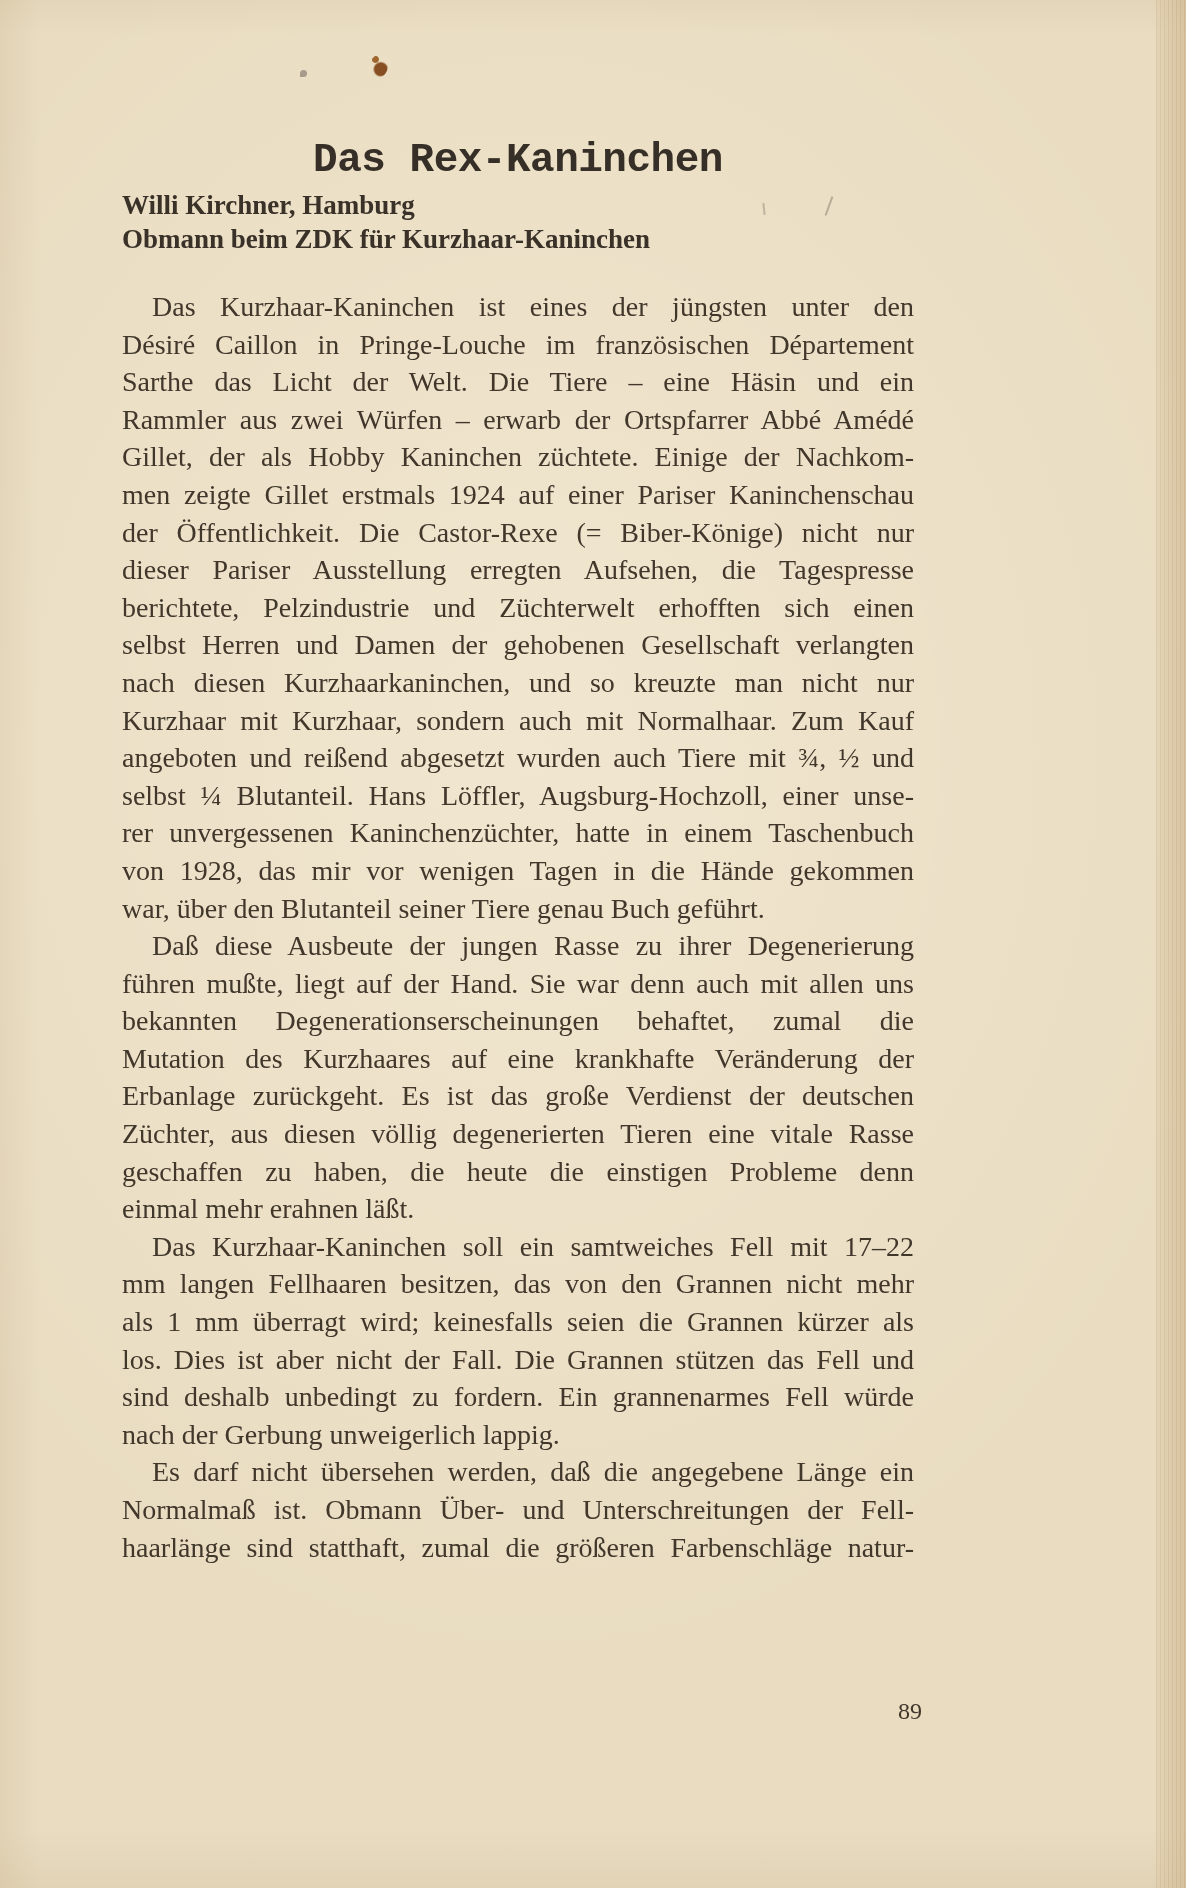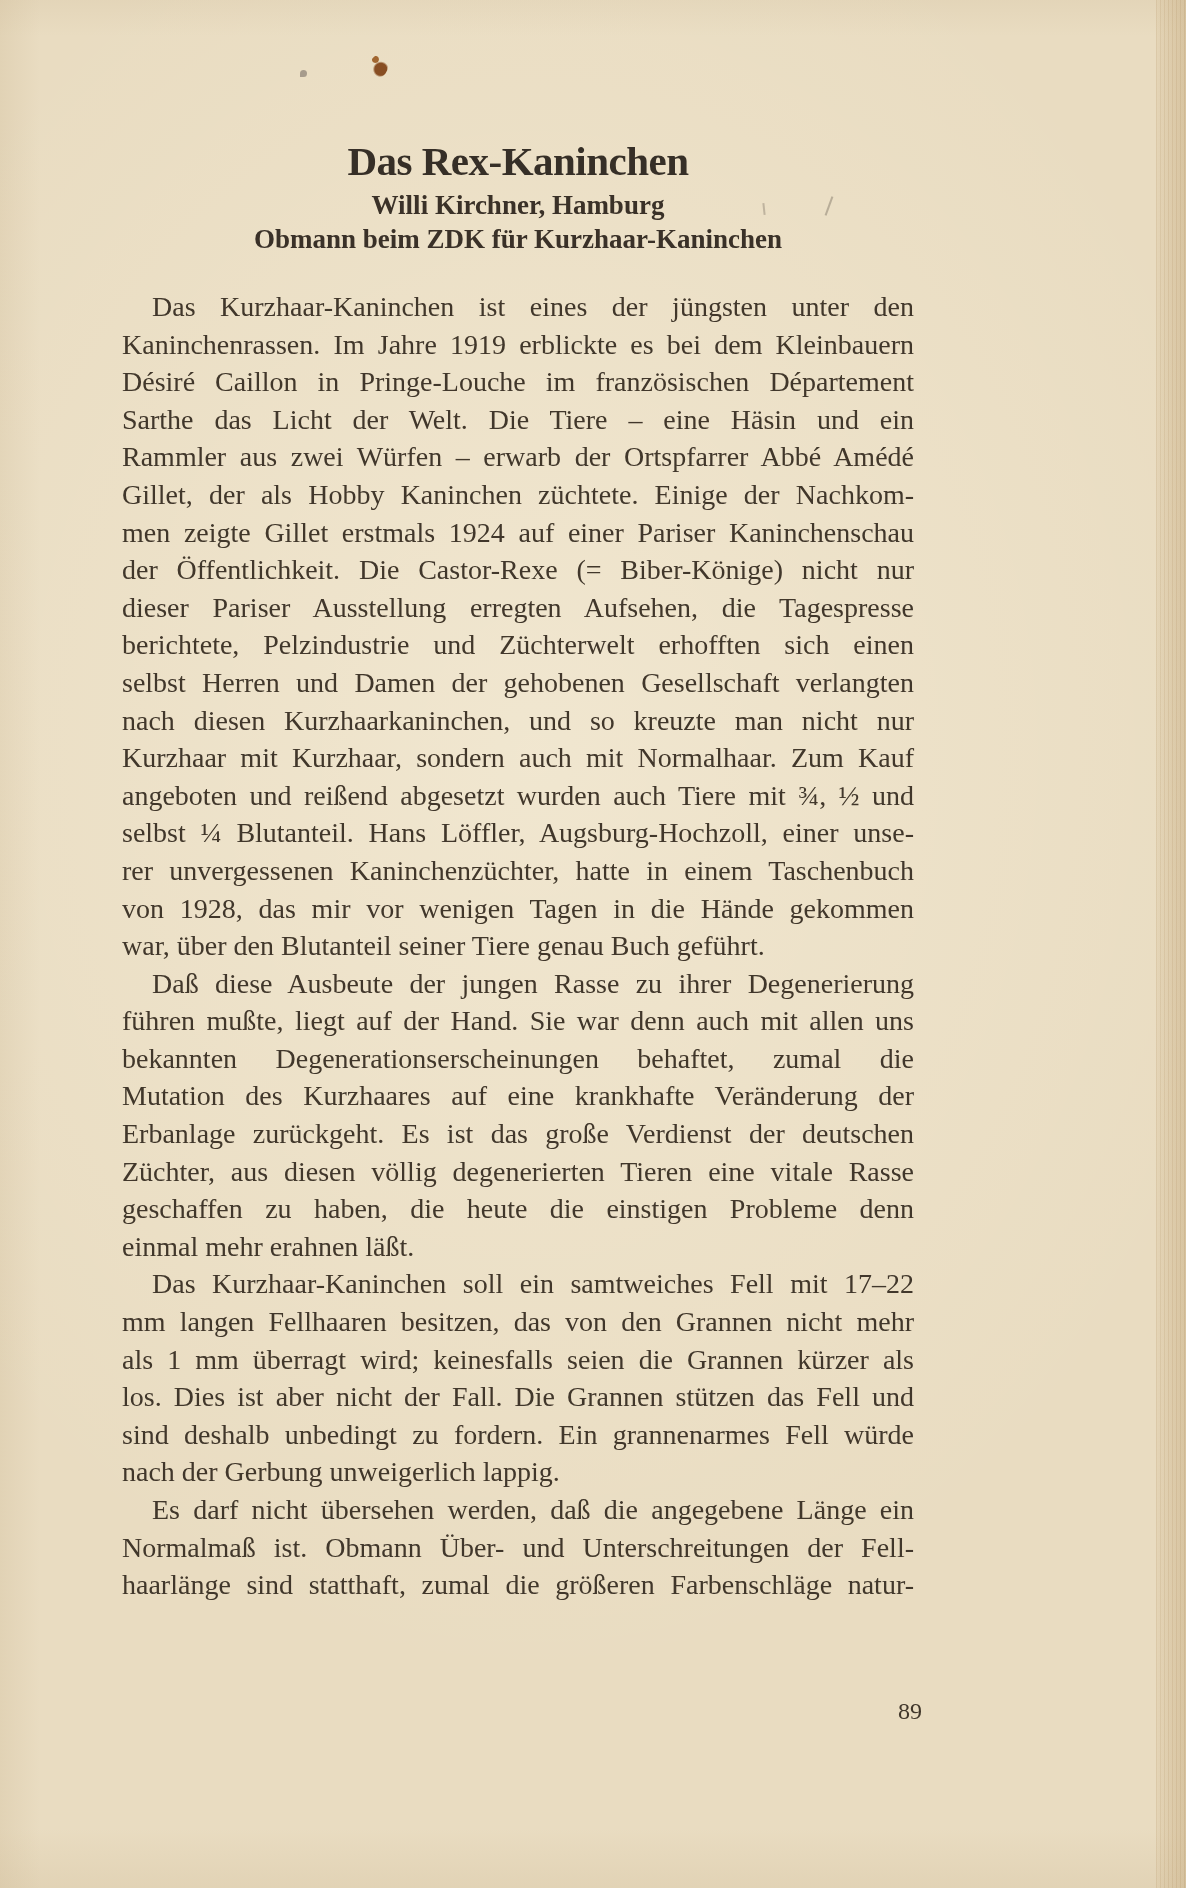--- a/index.html
+++ b/index.html
@@ -30,7 +30,7 @@
   .headline {
     position: absolute; left: 122px; width: 792px; top: 110px;
     text-align: center;
-    font-family: Liberation Serif, serif;
+    font-family: Liberation Mono, monospace;
     font-weight: bold;
     font-size: 41px;
     letter-spacing: -0.5px;

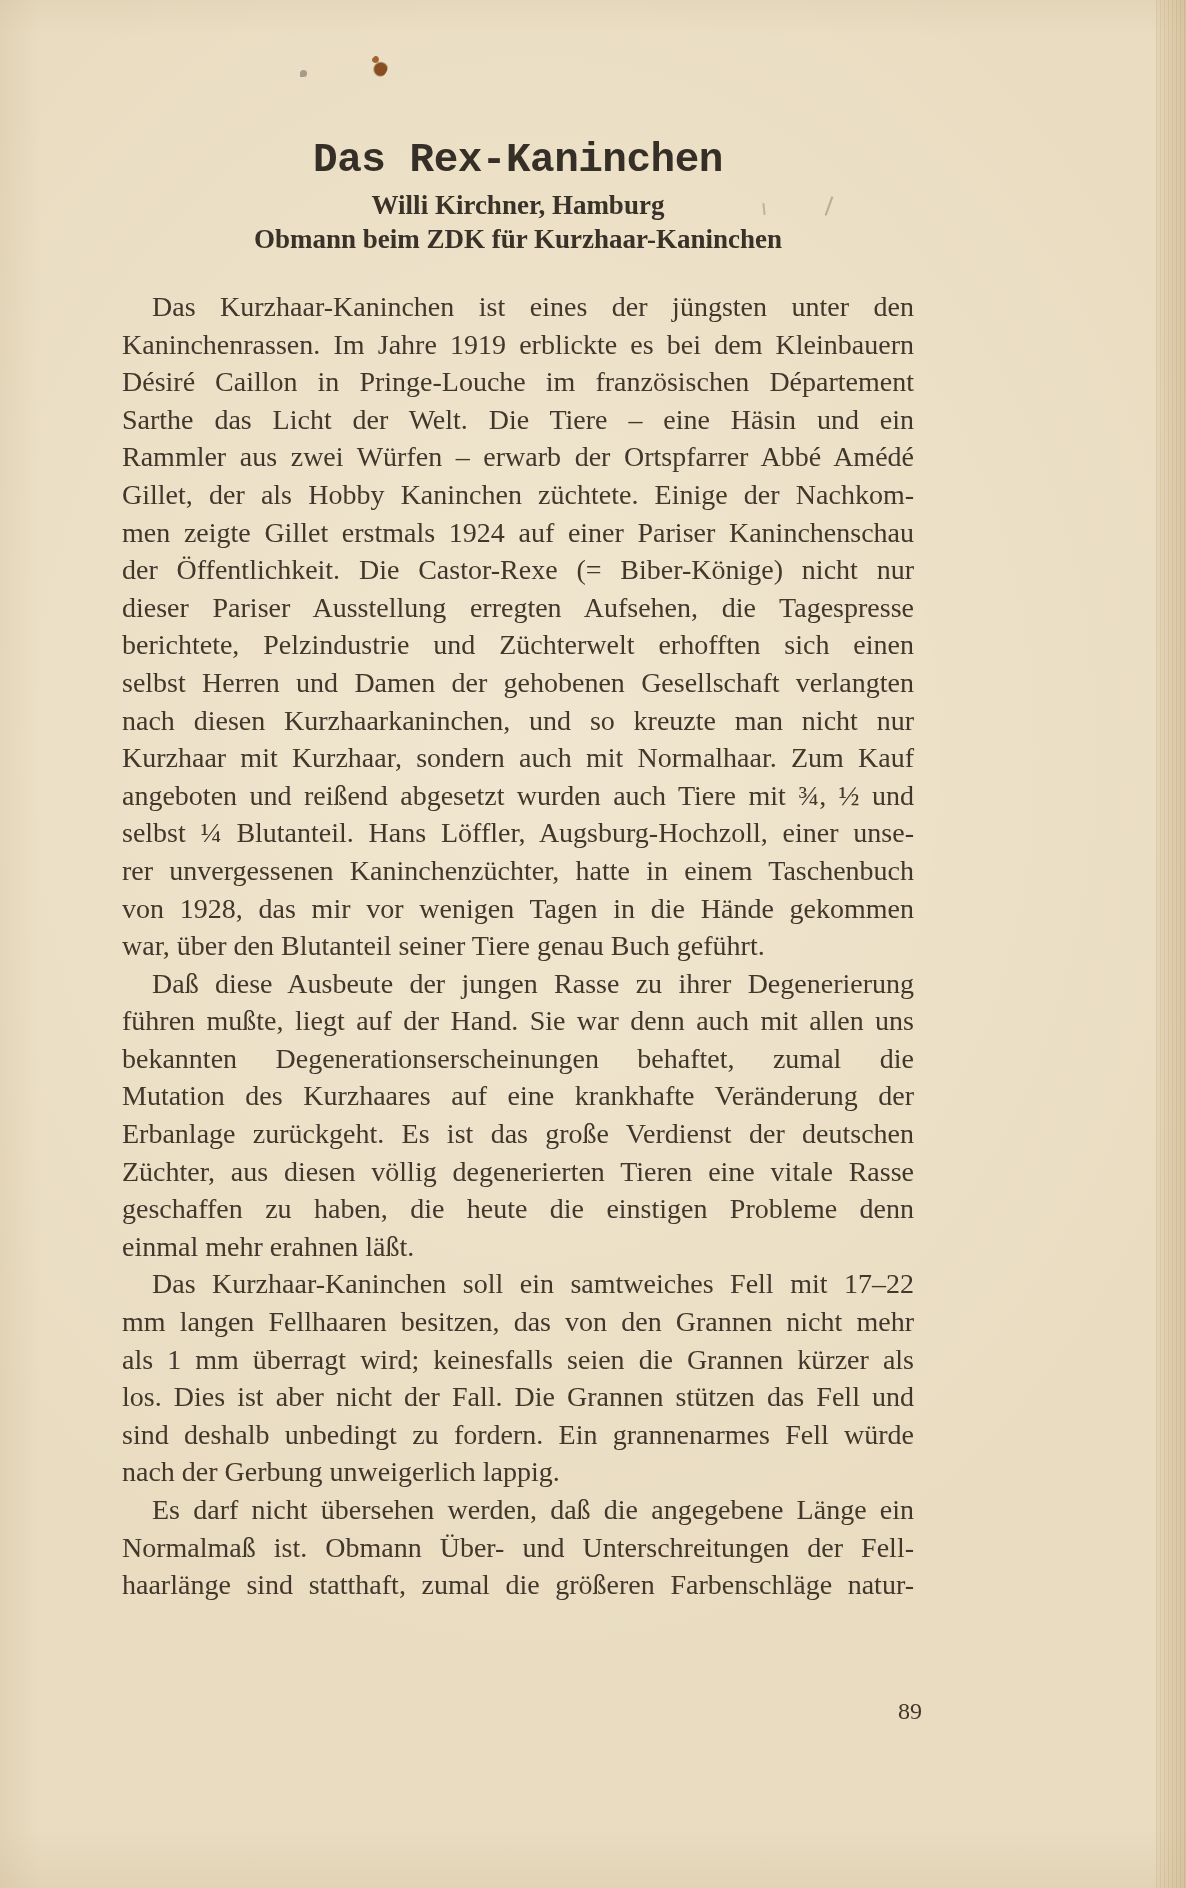--- a/index.html
+++ b/index.html
@@ -38,7 +38,6 @@
   }
   .byline {
     position: absolute; left: 122px; width: 792px; top: 188px;
-    text-align: center;
     font-weight: bold;
     font-size: 27px;
     line-height: 34px;

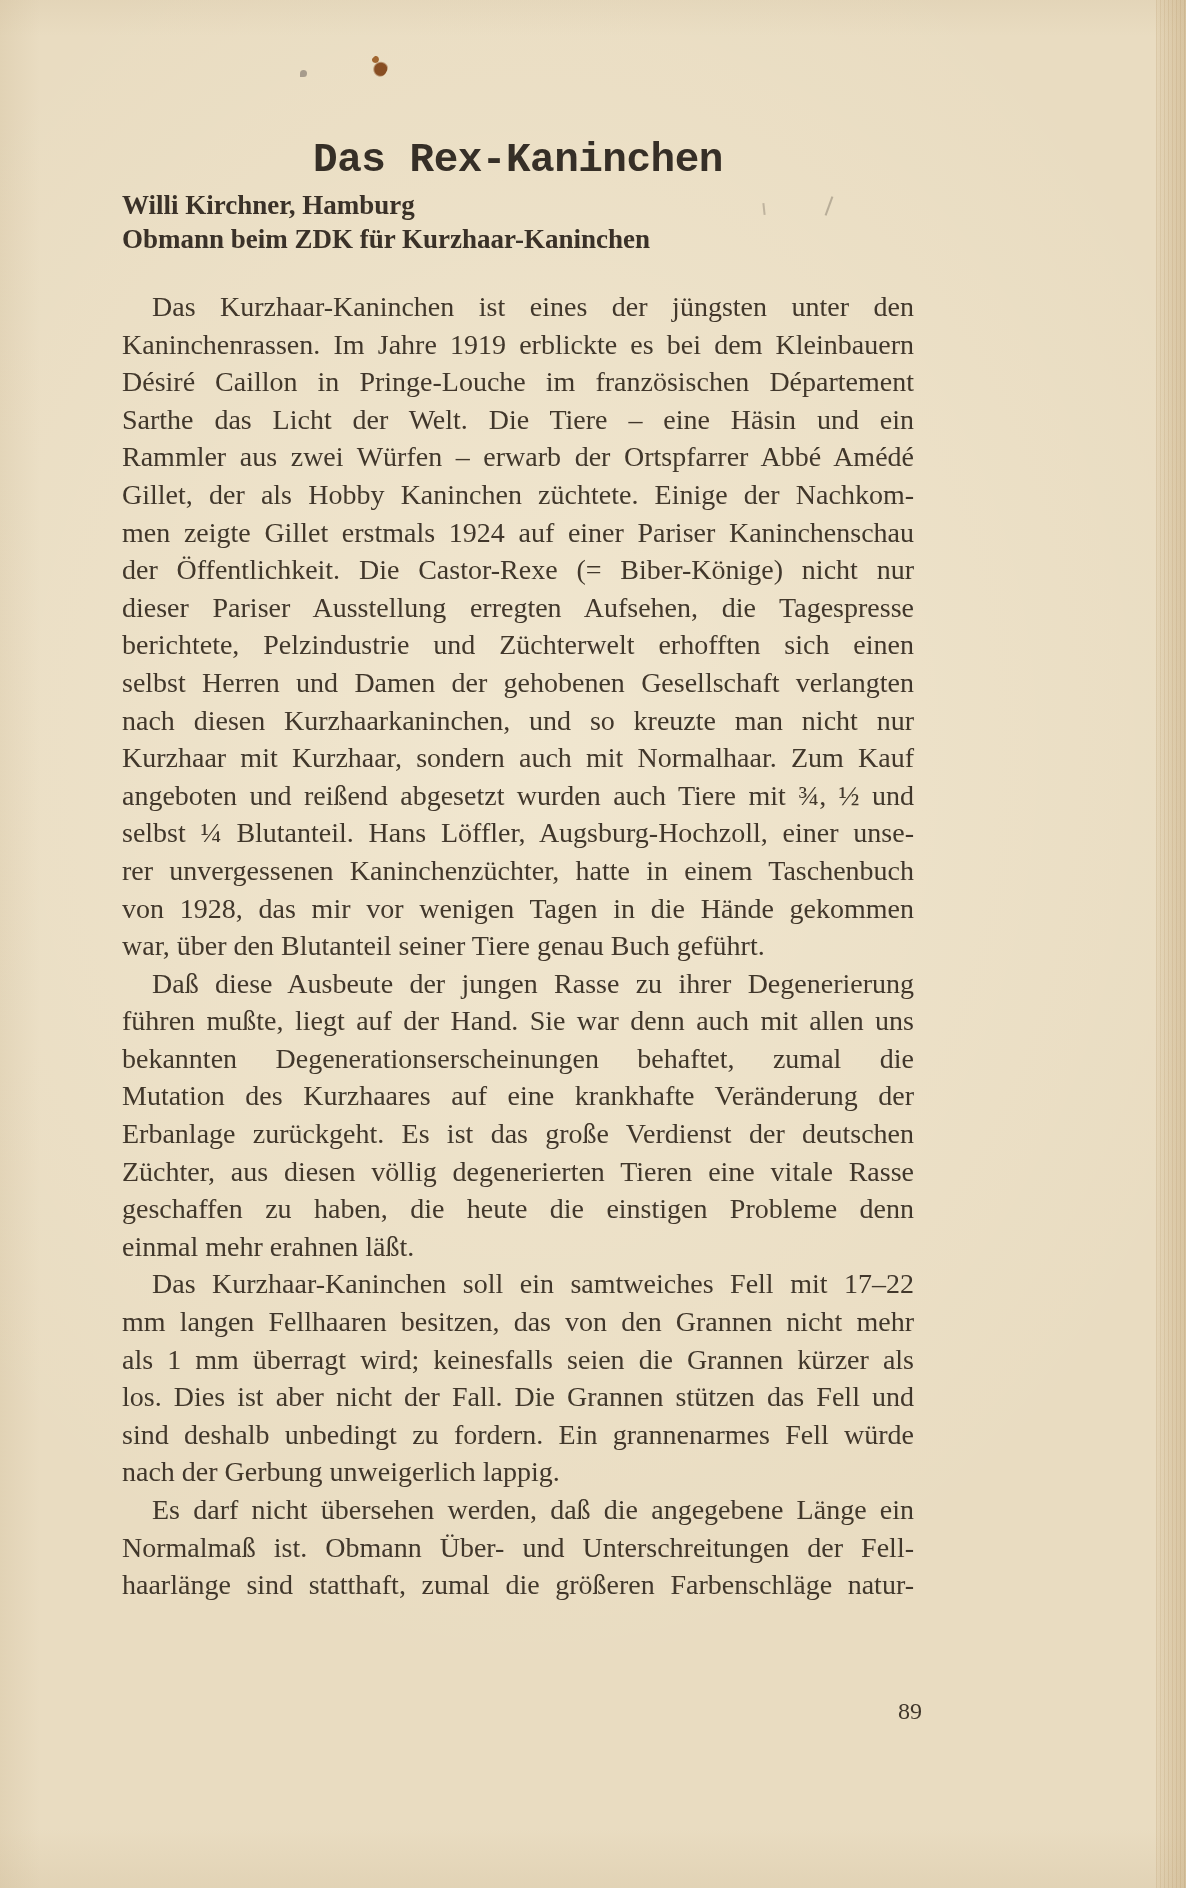--- a/index.html
+++ b/index.html
@@ -112,7 +112,6 @@
   <div class="body-text">
       <div class="paragraph">
         <div class="line first">Das Kurzhaar-Kaninchen ist eines der jüngsten unter den</div>
-        <div class="line">Kaninchenrassen. Im Jahre 1919 erblickte es bei dem Kleinbauern</div>
         <div class="line">Désiré Caillon in Pringe-Louche im französischen Département</div>
         <div class="line">Sarthe das Licht der Welt. Die Tiere – eine Häsin und ein</div>
         <div class="line">Rammler aus zwei Würfen – erwarb der Ortspfarrer Abbé Amédé</div>

